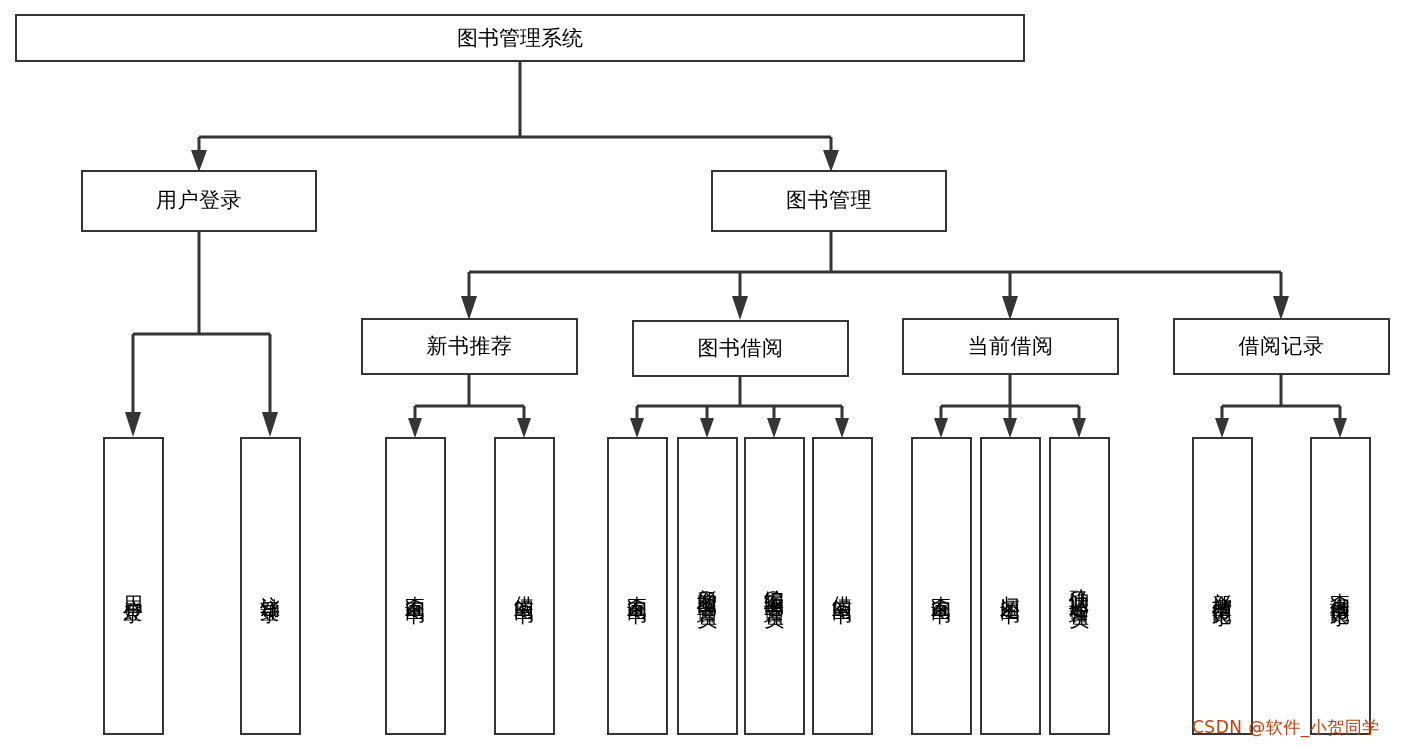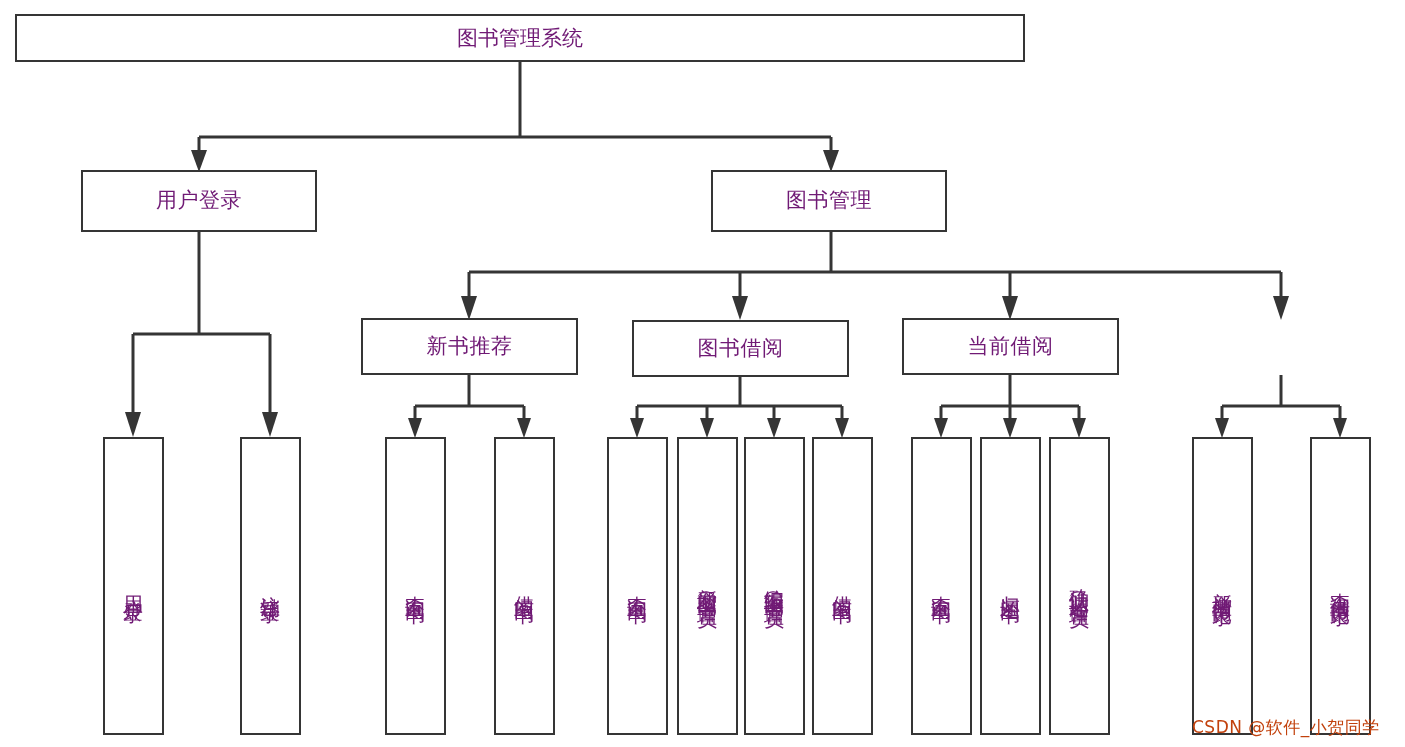--- a/index.html
+++ b/index.html
@@ -34,7 +34,7 @@
     display: flex;
     align-items: center;
     justify-content: center;
-    color: #701a75;
+    color: #000000;
   }
   .node.horiz {
     font-size: 21px;

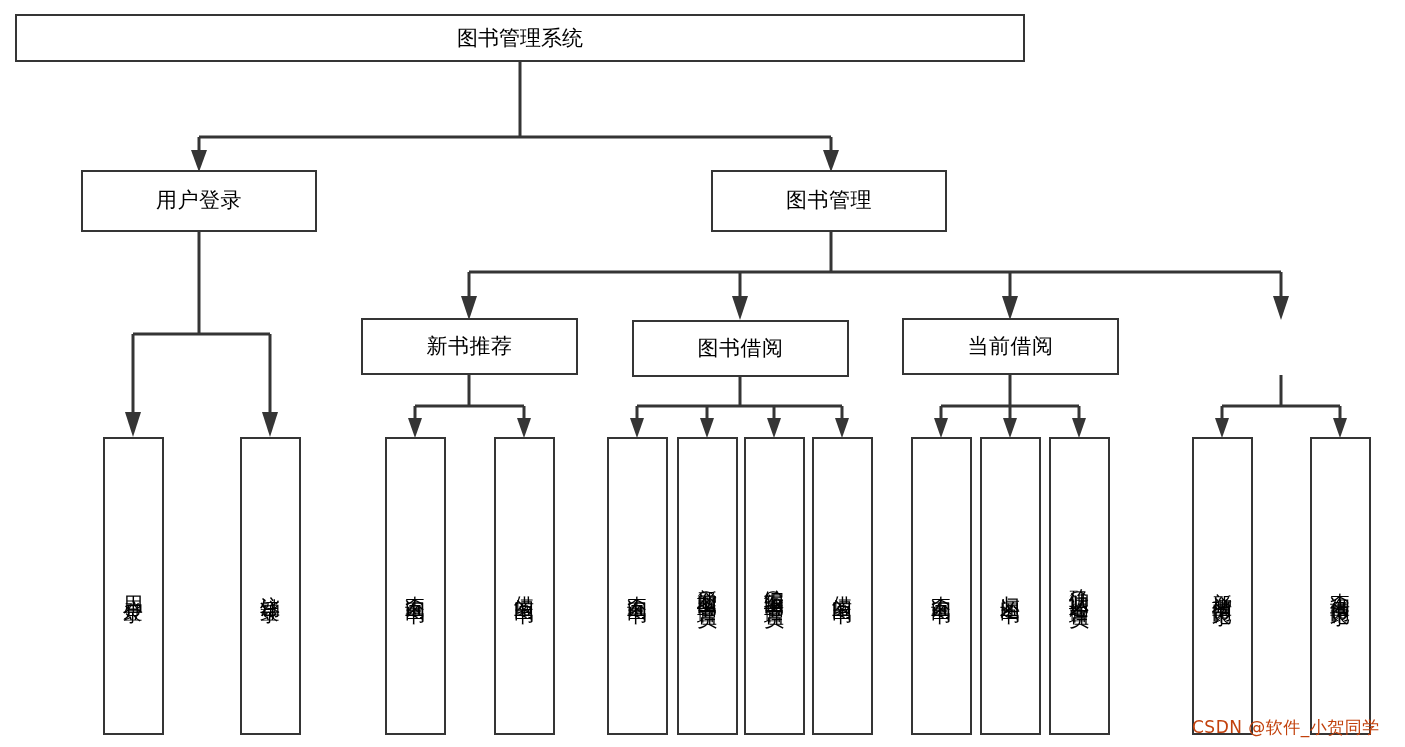--- a/index.html
+++ b/index.html
@@ -151,6 +151,7 @@
   <div class="node horiz" style="left:361px; top:318px; width:217px; height:57px;">新书推荐</div>
   <div class="node horiz" style="left:632px; top:320px; width:217px; height:57px;">图书借阅</div>
   <div class="node horiz" style="left:902px; top:318px; width:217px; height:57px;">当前借阅</div>
+  <div class="node horiz" style="left:1173px; top:318px; width:217px; height:57px;">借阅记录</div>
 
   <div class="node leaf" style="left:103px; top:437px; width:61px; height:298px;">
     <span class="vtext">用户登录</span>

